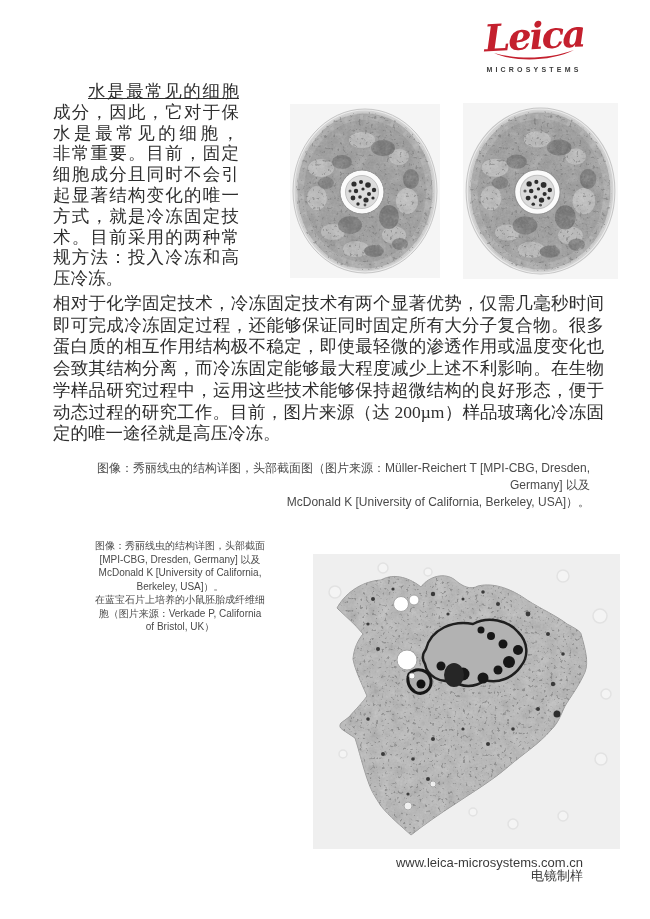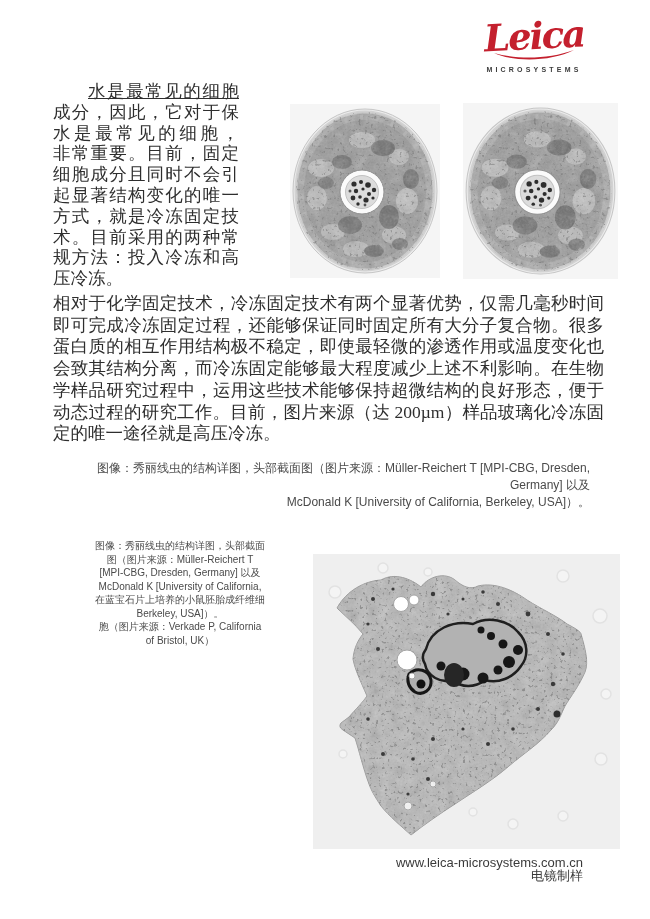--- a/index.html
+++ b/index.html
@@ -203,7 +203,6 @@
 
   <div class="caption caption-side">
     <div>图像：秀丽线虫的结构详图，头部截面</div>
-    <div>图（图片来源：Müller-Reichert T</div>
     <div>[MPI-CBG, Dresden, Germany] 以及</div>
     <div>McDonald K [University of California,</div>
     <div>在蓝宝石片上培养的小鼠胚胎成纤维细</div>

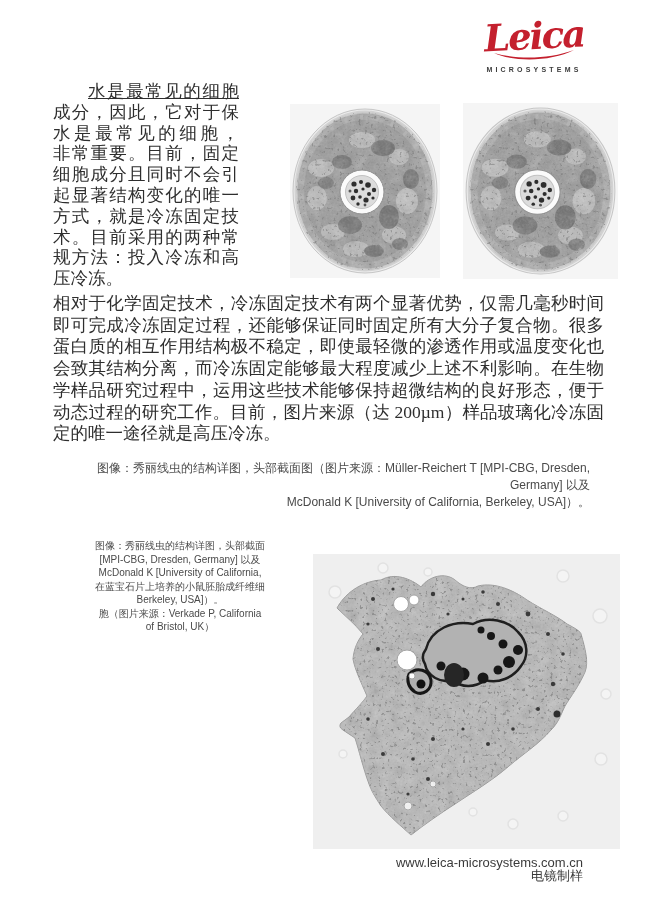--- a/index.html
+++ b/index.html
@@ -205,8 +205,8 @@
     <div>图像：秀丽线虫的结构详图，头部截面</div>
     <div>[MPI-CBG, Dresden, Germany] 以及</div>
     <div>McDonald K [University of California,</div>
+    <div>Berkeley, USA]）。</div>
     <div>在蓝宝石片上培养的小鼠胚胎成纤维细</div>
-    <div>Berkeley, USA]）。</div>
     <div>胞（图片来源：Verkade P, California</div>
     <div>of Bristol, UK）</div>
   </div>

